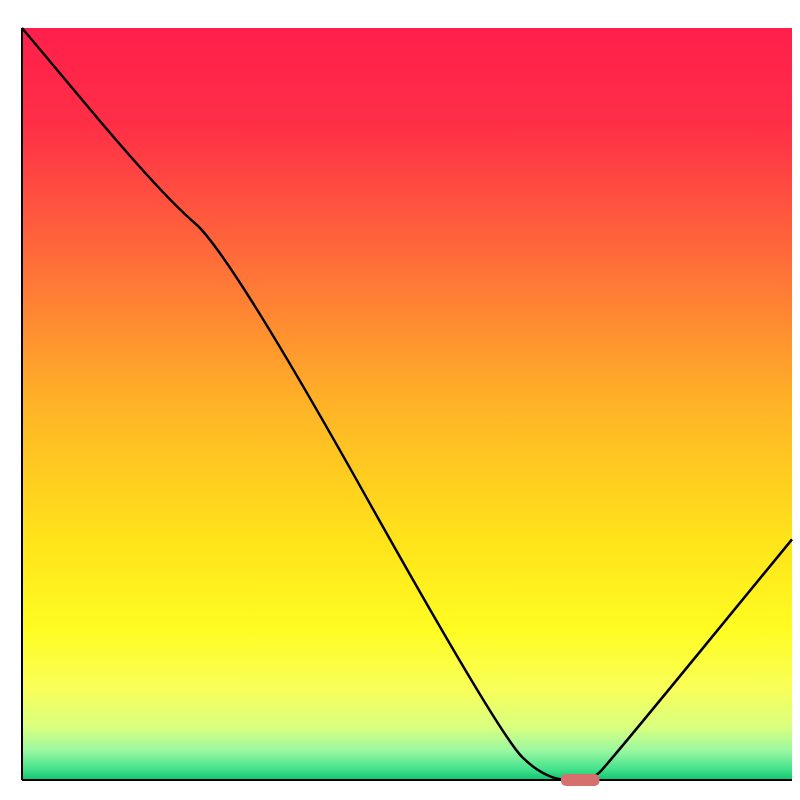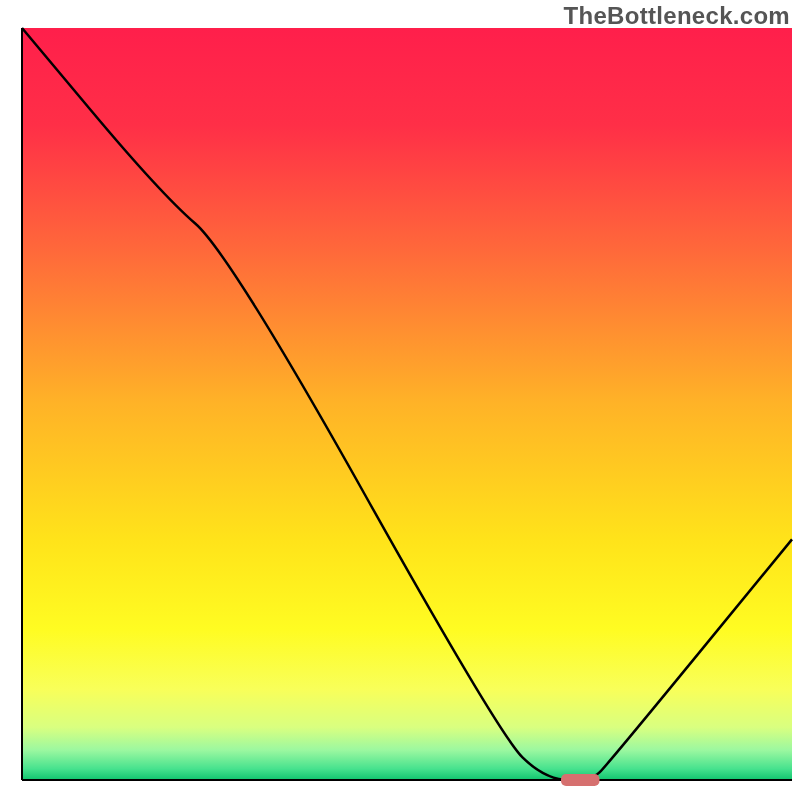--- a/index.html
+++ b/index.html
@@ -58,7 +58,6 @@
     <path id="curve" fill="none" stroke="#000000" stroke-width="2.5" stroke-linejoin="round" d="M 22 28 Q 22 28 91.3 110.71999999999997 Q 160.6 193.43999999999994 195.25 223.51999999999998 Q 229.9 253.60000000000002 364.65 494.24 Q 499.4 734.88 522.5 757.44 Q 545.6 780 568.7 780 Q 591.8 780 599.5 772.48 Q 607.2 764.96 699.6 652.1600000000001 T 792 539.36"></path>
     <rect id="marker" rx="5" ry="5" x="561" y="774" width="38.5" height="12" fill="#d6706f"></rect>
   </svg>
-  <div class="watermark">TheBottleneck.com</div>
 </div>
 
 </body></html>

